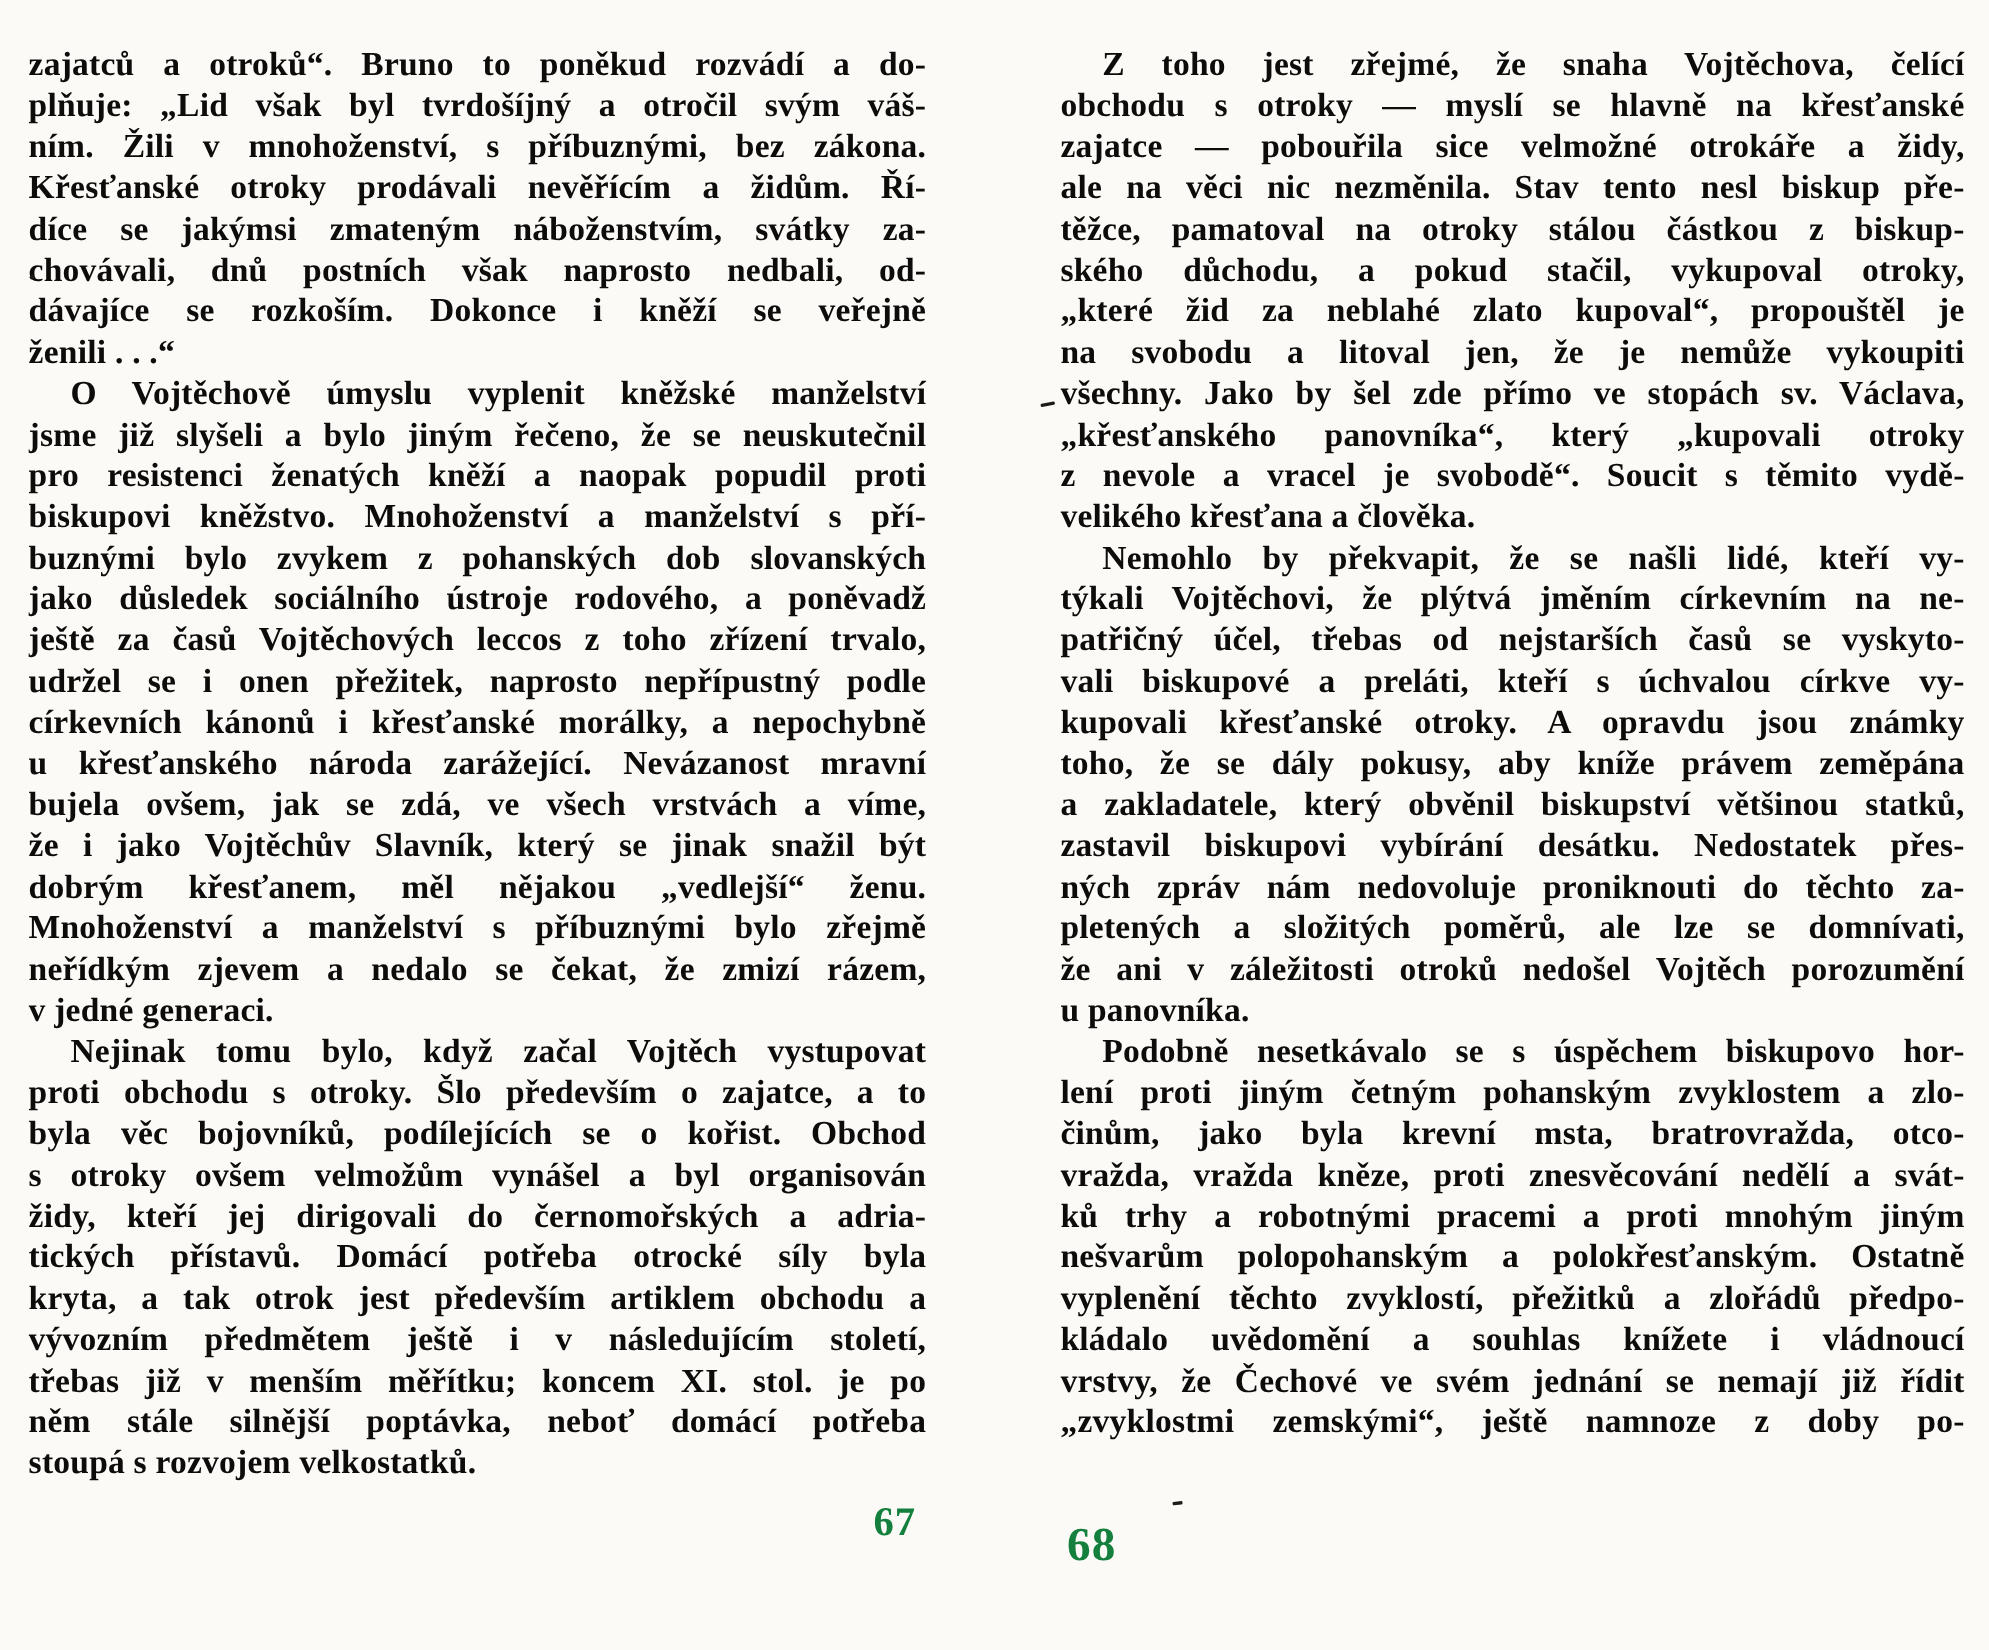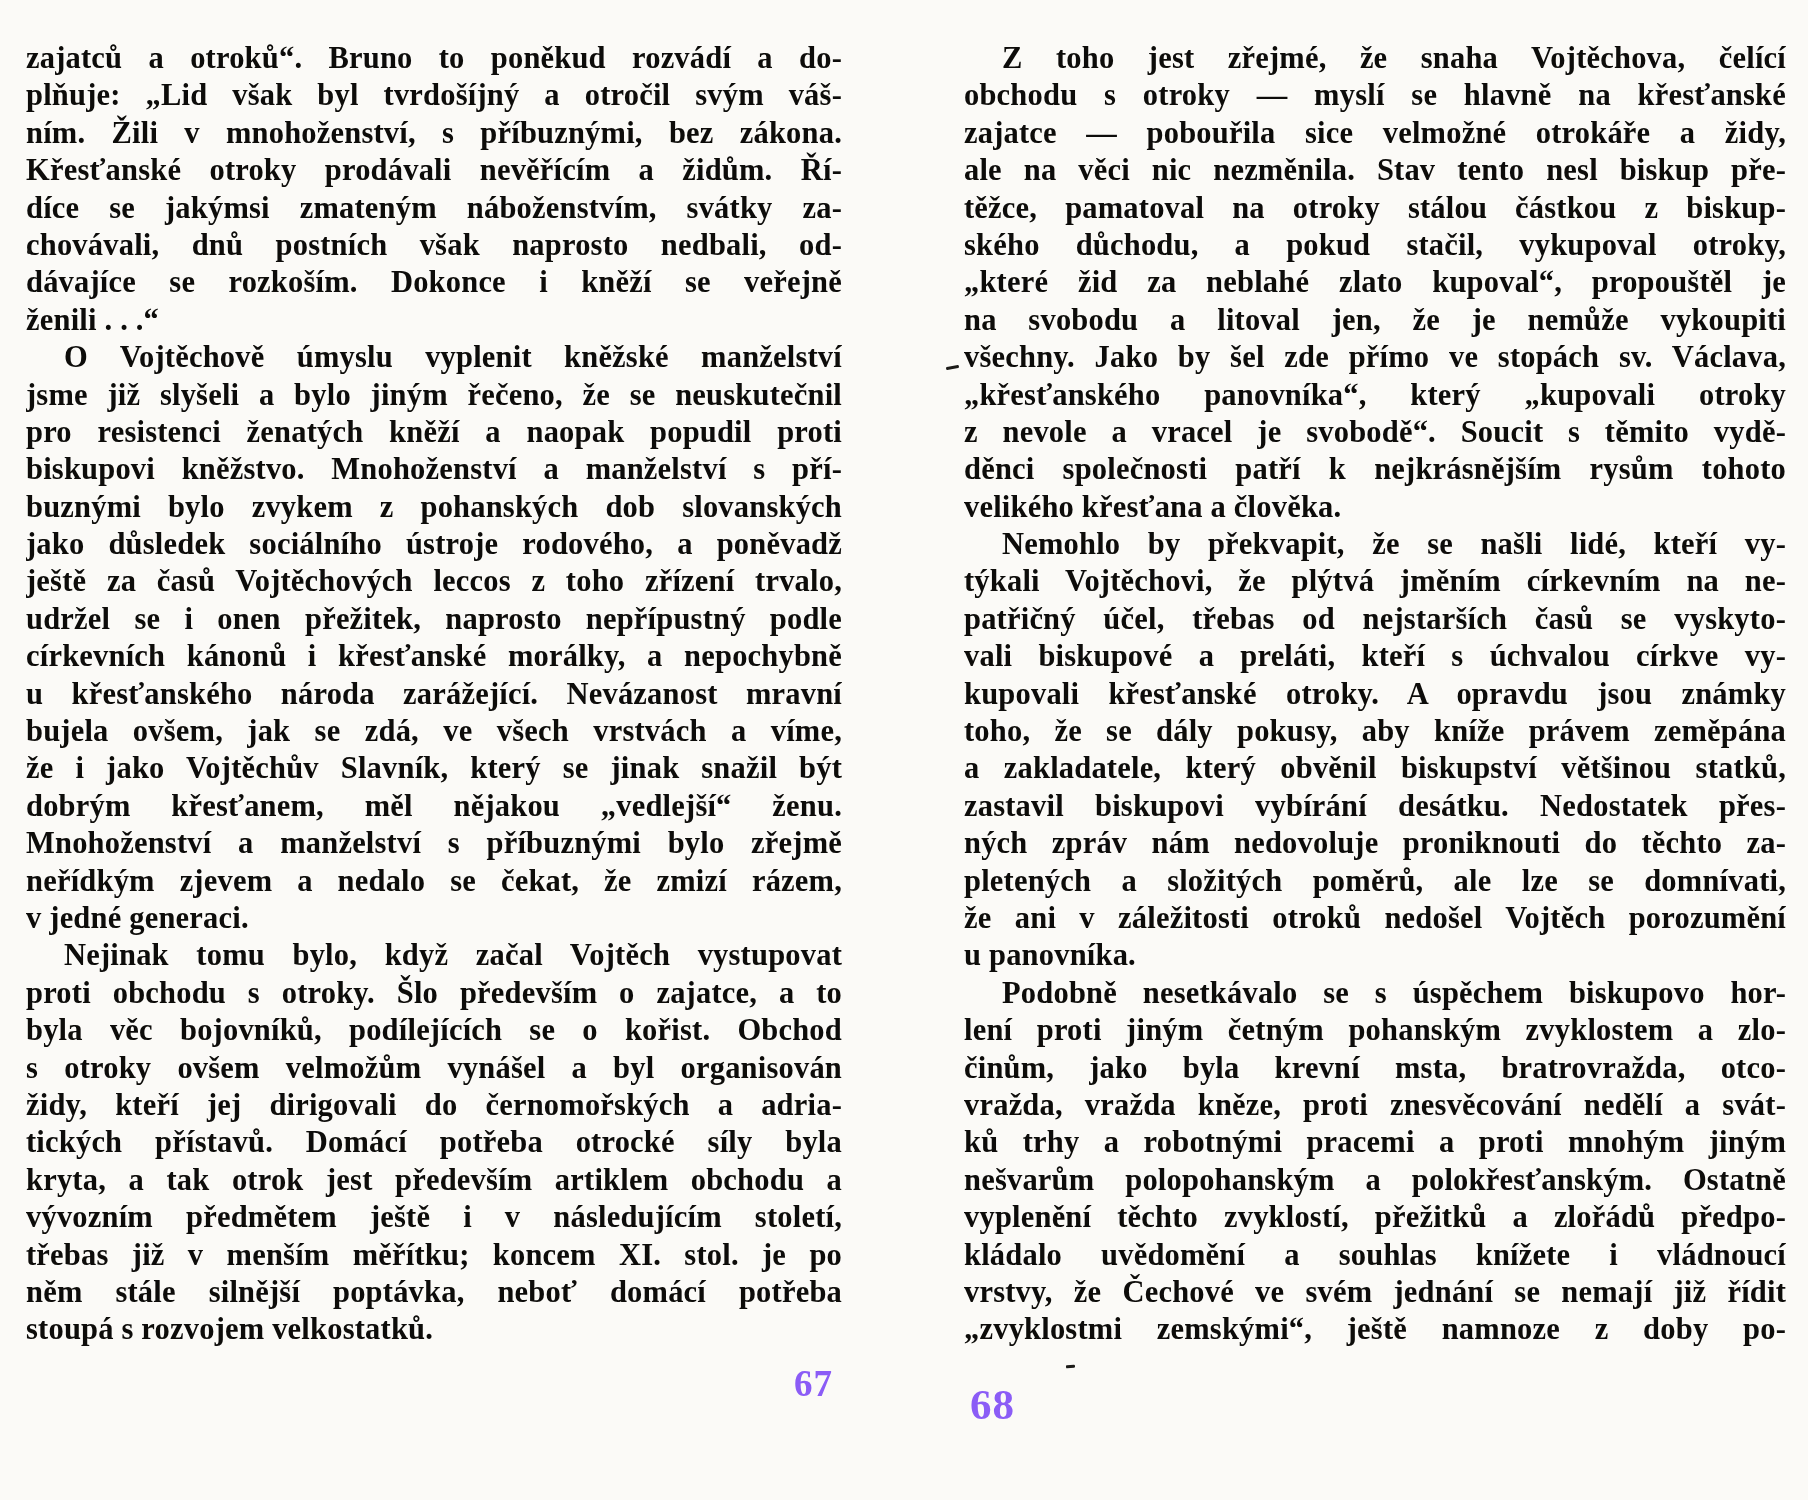--- a/index.html
+++ b/index.html
@@ -155,7 +155,6 @@
         <div class="line">všechny. Jako by šel zde přímo ve stopách sv. Václava,</div>
         <div class="line">„křesťanského panovníka“, který „kupovali otroky</div>
         <div class="line">z nevole a vracel je svobodě“. Soucit s těmito vydě-</div>
-        <div class="line">děnci společnosti patří k nejkrásnějším rysům tohoto</div>
         <div class="line endpara">velikého křesťana a člověka.</div>
       </div>
       <div class="paragraph">

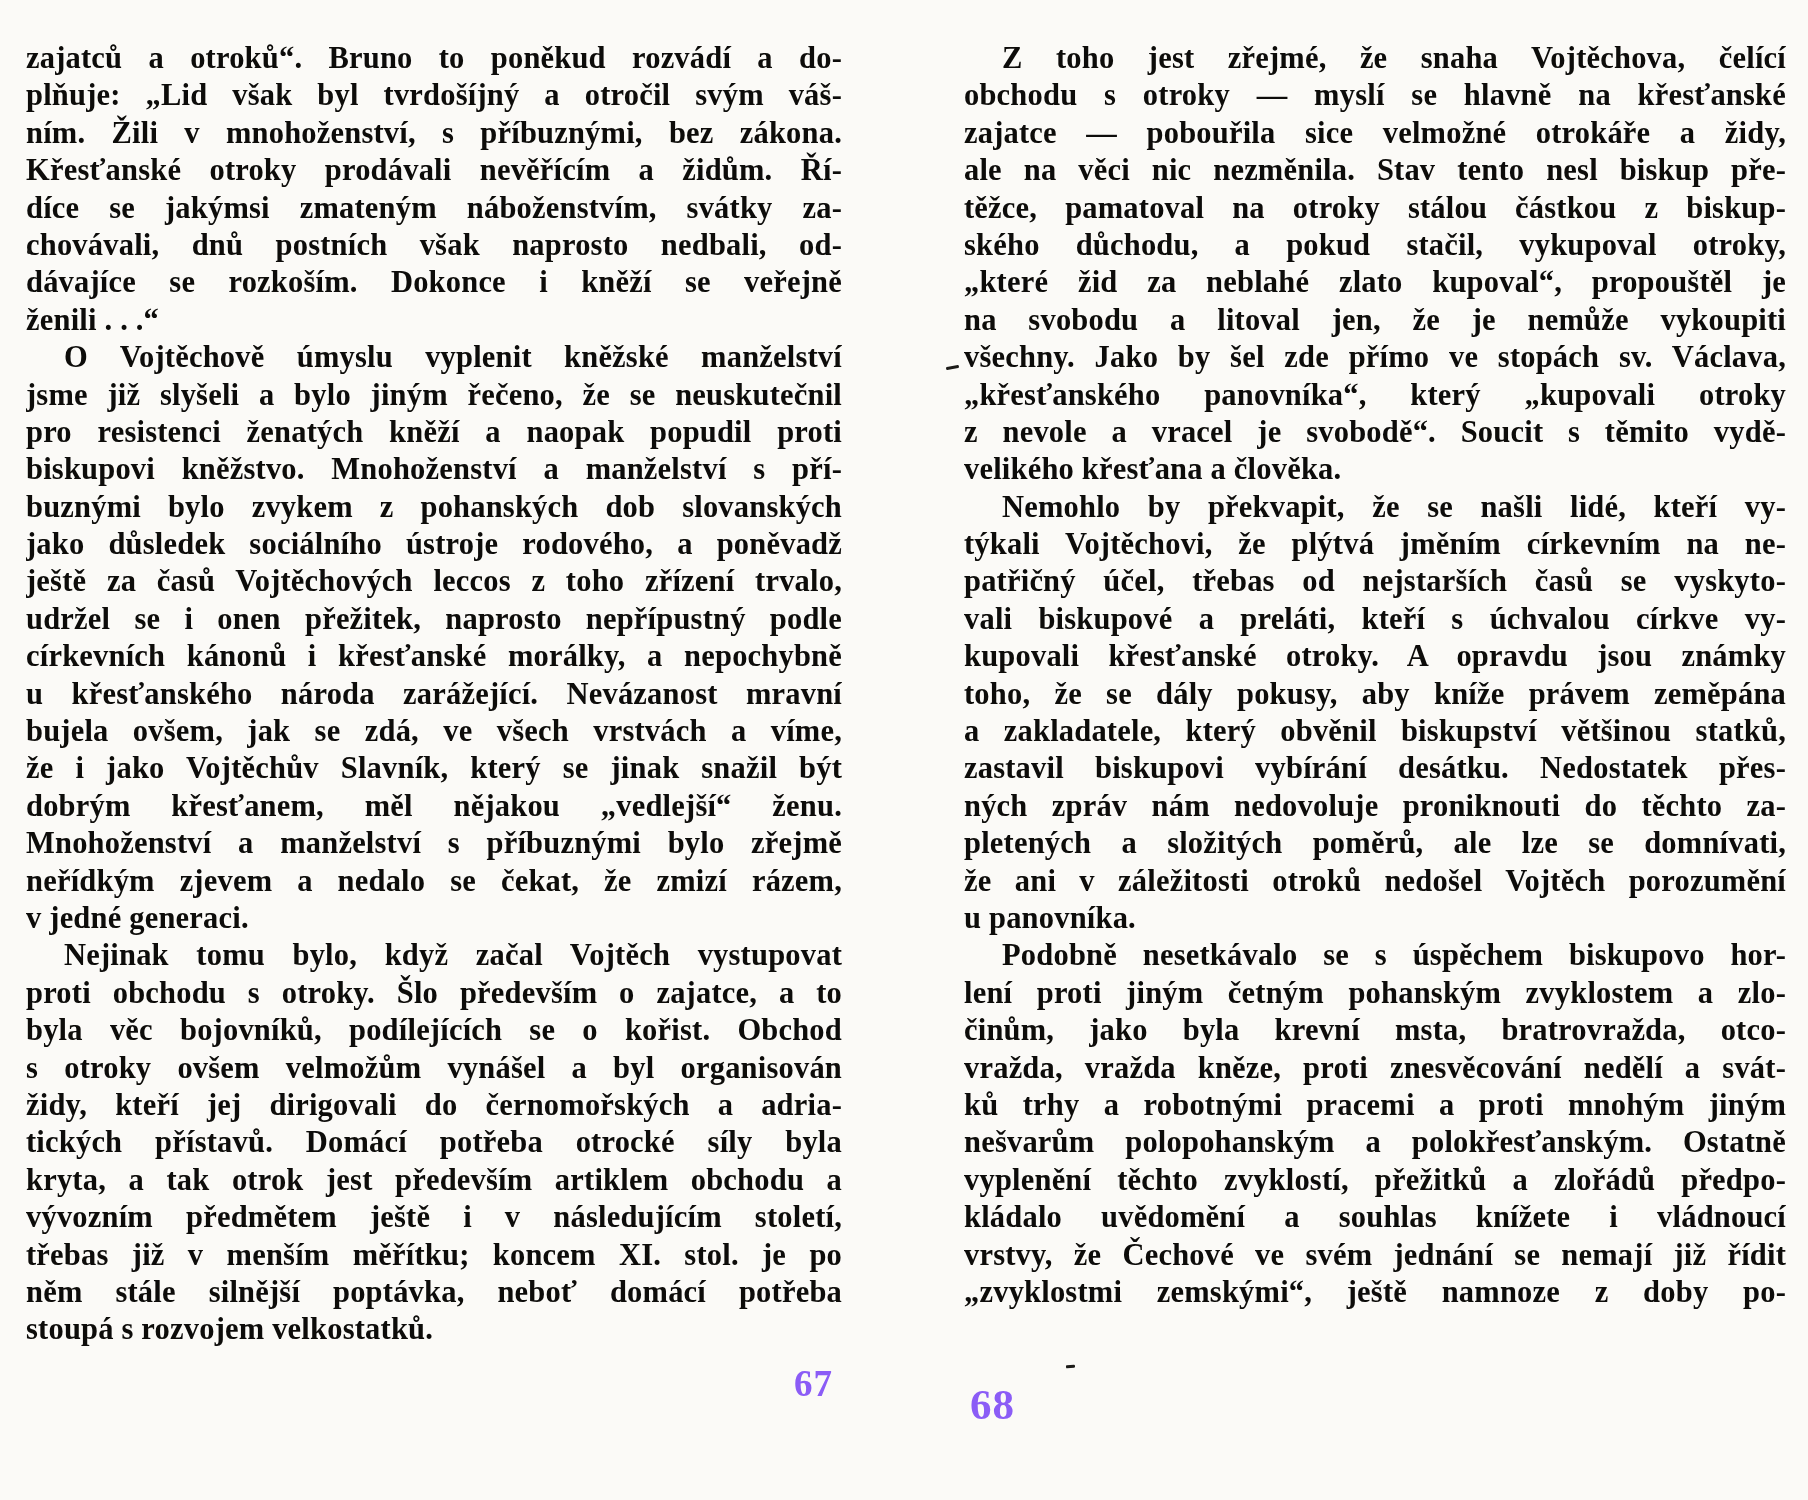--- a/index.html
+++ b/index.html
@@ -50,7 +50,7 @@
   .pagenum {
     position: absolute;
     font-weight: 700;
-    color: #8b5cf6;
+    color: #15803d;
   }
   .pagenum-left {
     left: 794px;

